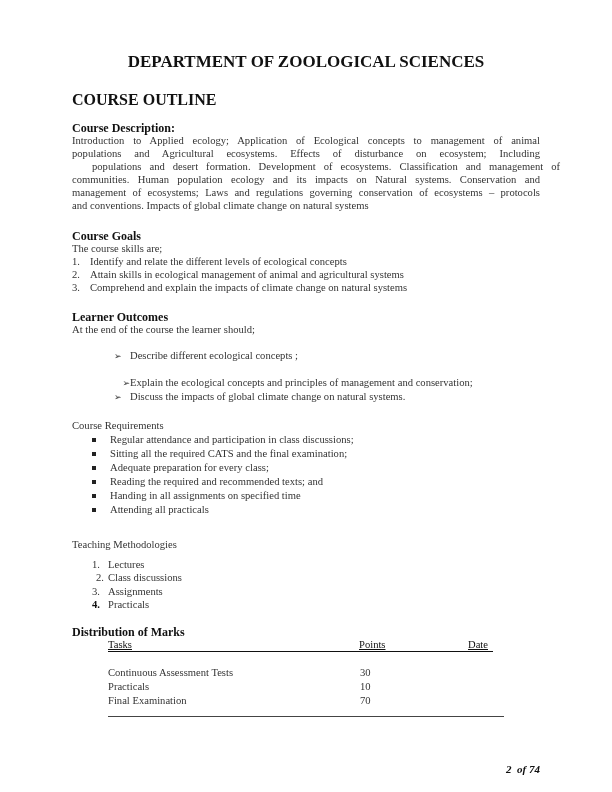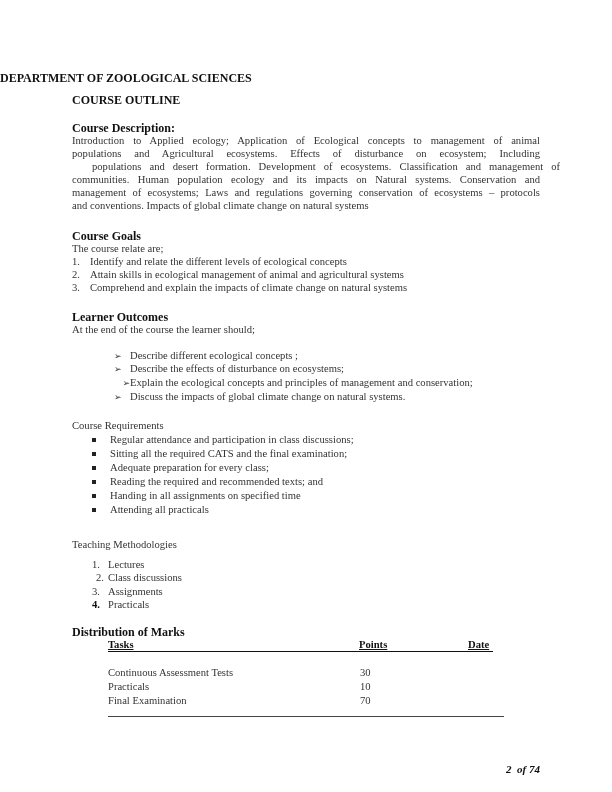--- a/index.html
+++ b/index.html
@@ -13,8 +13,8 @@
     .page { position: absolute; left: 0; top: 0; width: 612px; height: 792px; }
     .abs { position: absolute; }
     .title {
-      left: 0; width: 612px; top: 72px; text-align: left;
-      font-weight: bold; font-size: 12px; color: #111;
+      left: 0; width: 612px; top: 56px; text-align: center;
+      font-weight: bold; font-size: 17px; color: #111;
     }
     .subtitle { left: 72px; top: 94px; font-weight: bold; font-size: 12px; color: #111; }
     .heading { font-weight: bold; font-size: 12px; color: #111; }

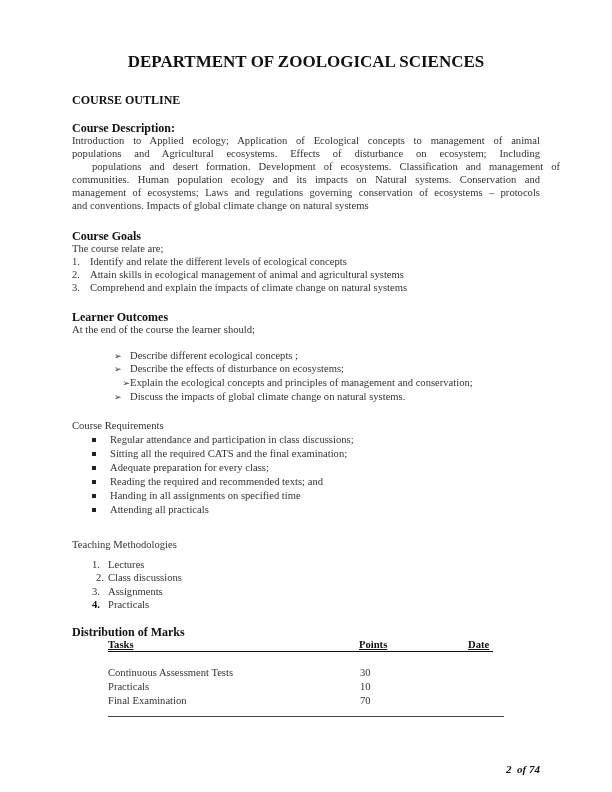--- a/index.html
+++ b/index.html
@@ -16,7 +16,7 @@
       left: 0; width: 612px; top: 56px; text-align: center;
       font-weight: bold; font-size: 17px; color: #111;
     }
-    .subtitle { left: 72px; top: 94px; font-weight: bold; font-size: 12px; color: #111; }
+    .subtitle { left: 72px; top: 94px; font-weight: bold; font-size: 16px; color: #111; }
     .heading { font-weight: bold; font-size: 12px; color: #111; }
     .para {
       left: 72px; width: 468px; text-align: justify; color: #333;

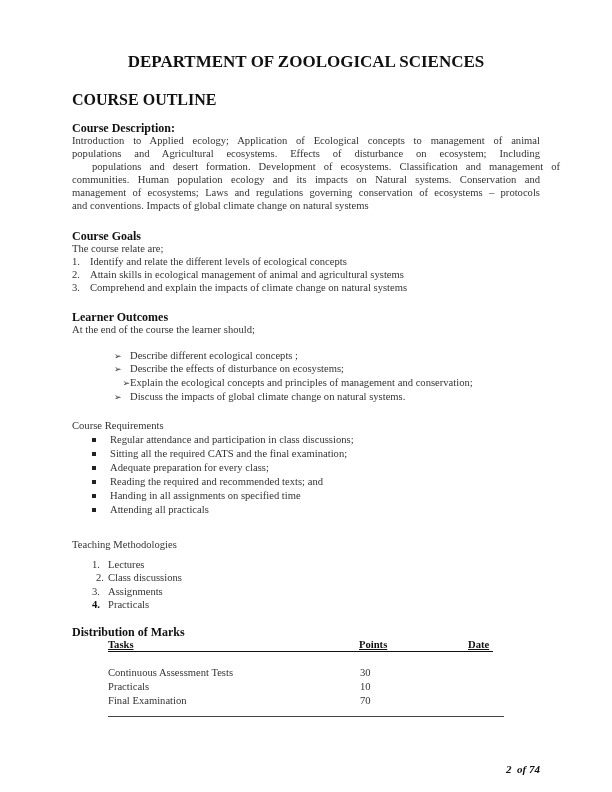--- a/index.html
+++ b/index.html
@@ -57,7 +57,7 @@
   <div class="abs para" style="top:200px;">and conventions. Impacts of global climate change on natural systems</div>
 
   <div class="abs heading" style="left:72px; top:230px;">Course Goals</div>
-  <div class="abs plain" style="top:243px;">The course relate are;</div>
+  <div class="abs plain" style="top:243px;">The course skills are;</div>
   <div class="abs ol-item" style="top:256px;">
     <span class="num">1.</span><span>Identify and relate the different levels of ecological concepts</span>
   </div>

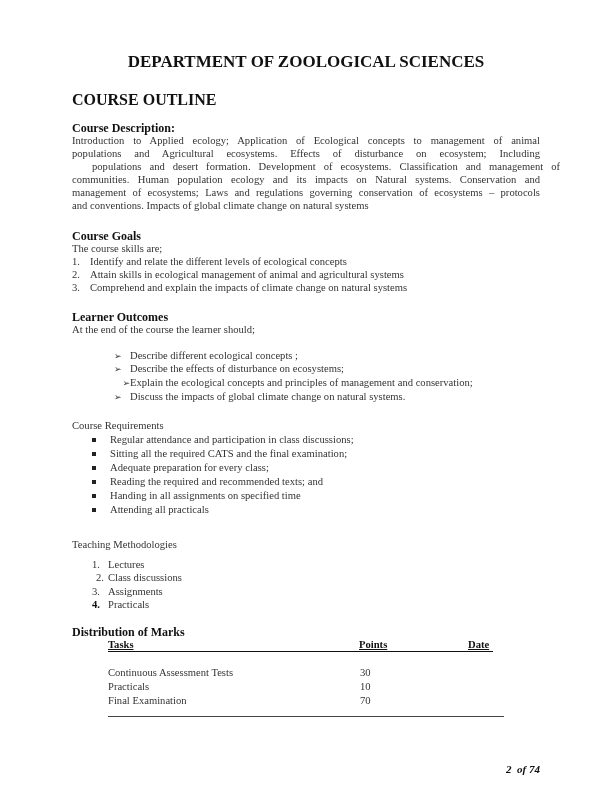--- a/index.html
+++ b/index.html
@@ -73,9 +73,6 @@
   <div class="abs arrow-item" style="top:350px;">
     <span class="mark">➢</span><span>Describe different ecological concepts ;</span>
   </div>
-  <div class="abs arrow-item" style="top:363px;">
-    <span class="mark">➢</span><span>Describe the effects of disturbance on ecosystems;</span>
-  </div>
   <div class="abs arrow-item" style="top:377px;text-align:right;">
     <span class="mark">➢</span><span>Explain the ecological concepts and principles of management and conservation;</span>
   </div>

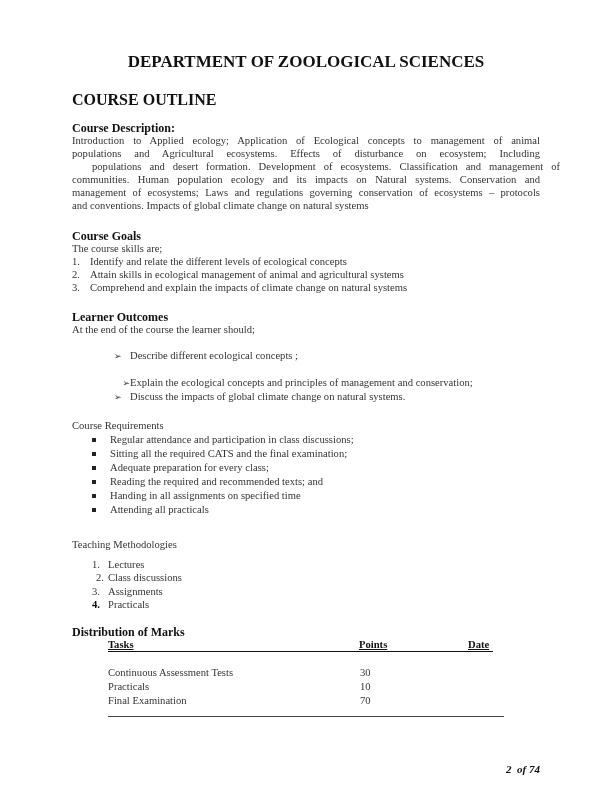--- a/index.html
+++ b/index.html
@@ -34,7 +34,7 @@
     .meth-item .num { display: inline-block; width: 16px; }
     .meth-item .num.bold { font-weight: bold; color: #111; }
     .plain { left: 72px; color: #333; }
-    .thead { top: 639px; font-weight: bold; color: #111; text-decoration: underline; text-align: center; }
+    .thead { top: 639px; font-weight: normal; color: #111; text-decoration: underline; text-align: center; }
     .header-rule { position: absolute; left: 108px; width: 385px; top: 651px; height: 1px; background: #111; }
     .trow { color: #333; text-align: right; }
     .bottom-rule { position: absolute; left: 108px; width: 396px; top: 716px; height: 1px; background: #444; }

